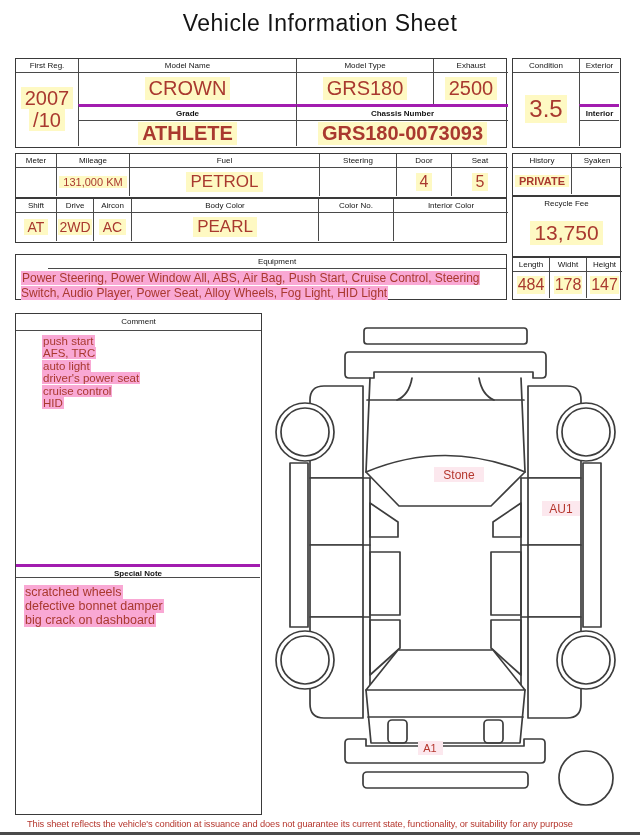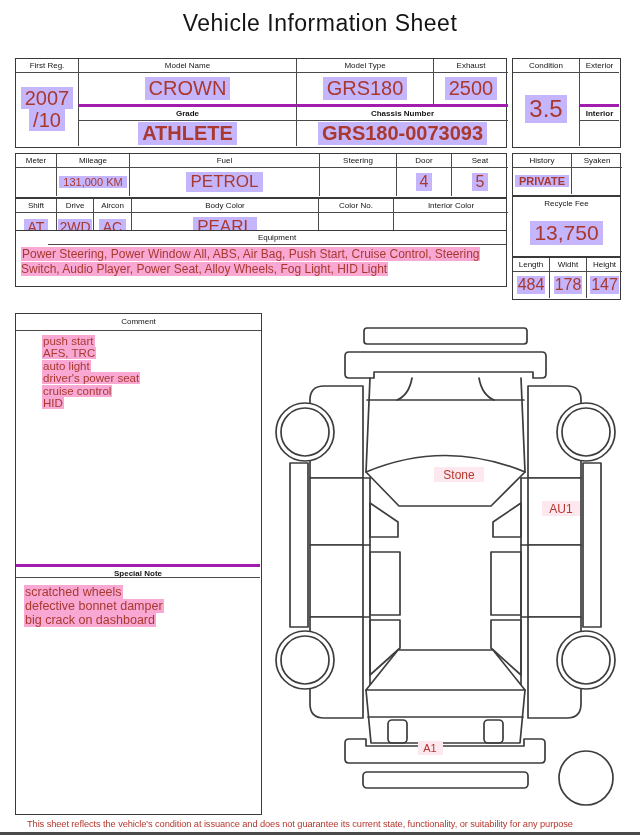--- a/index.html
+++ b/index.html
@@ -18,7 +18,7 @@
   .hdr.nb{border-bottom:none;}
   .val{position:absolute;left:0;right:0;top:13px;bottom:0;display:flex;
        align-items:center;justify-content:center;color:#a9392f;}
-  .hl{background:#c4b5fd;padding:0 4px;white-space:nowrap;text-align:right;}
+  .hl{background:#fef9c3;padding:0 4px;white-space:nowrap;text-align:right;}
   .big{font-size:20px;}
   .cond{font-size:24px;}
   .med{font-size:17px;}

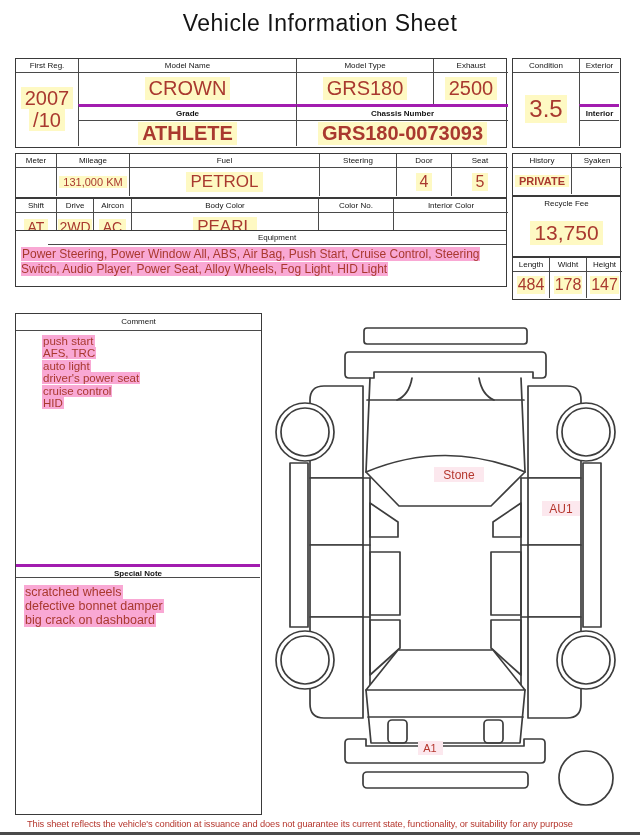--- a/index.html
+++ b/index.html
@@ -200,7 +200,7 @@
       </div>
   </div>
 
-  <div class="box" style="left:15px;top:230px;width:492px;height:57px;padding-left:32px;">
+  <div class="box" style="left:15px;top:254px;width:492px;height:46px;padding-left:32px;">
     <div class="hdr">Equipment</div>
     <div class="equip-text"><span class="hl2">Power Steering, Power Window  All, ABS, Air Bag, Push Start, Cruise Control, Steering Switch, Audio Player, Power Seat, Alloy Wheels, Fog Light, HID Light</span></div>
   </div>

